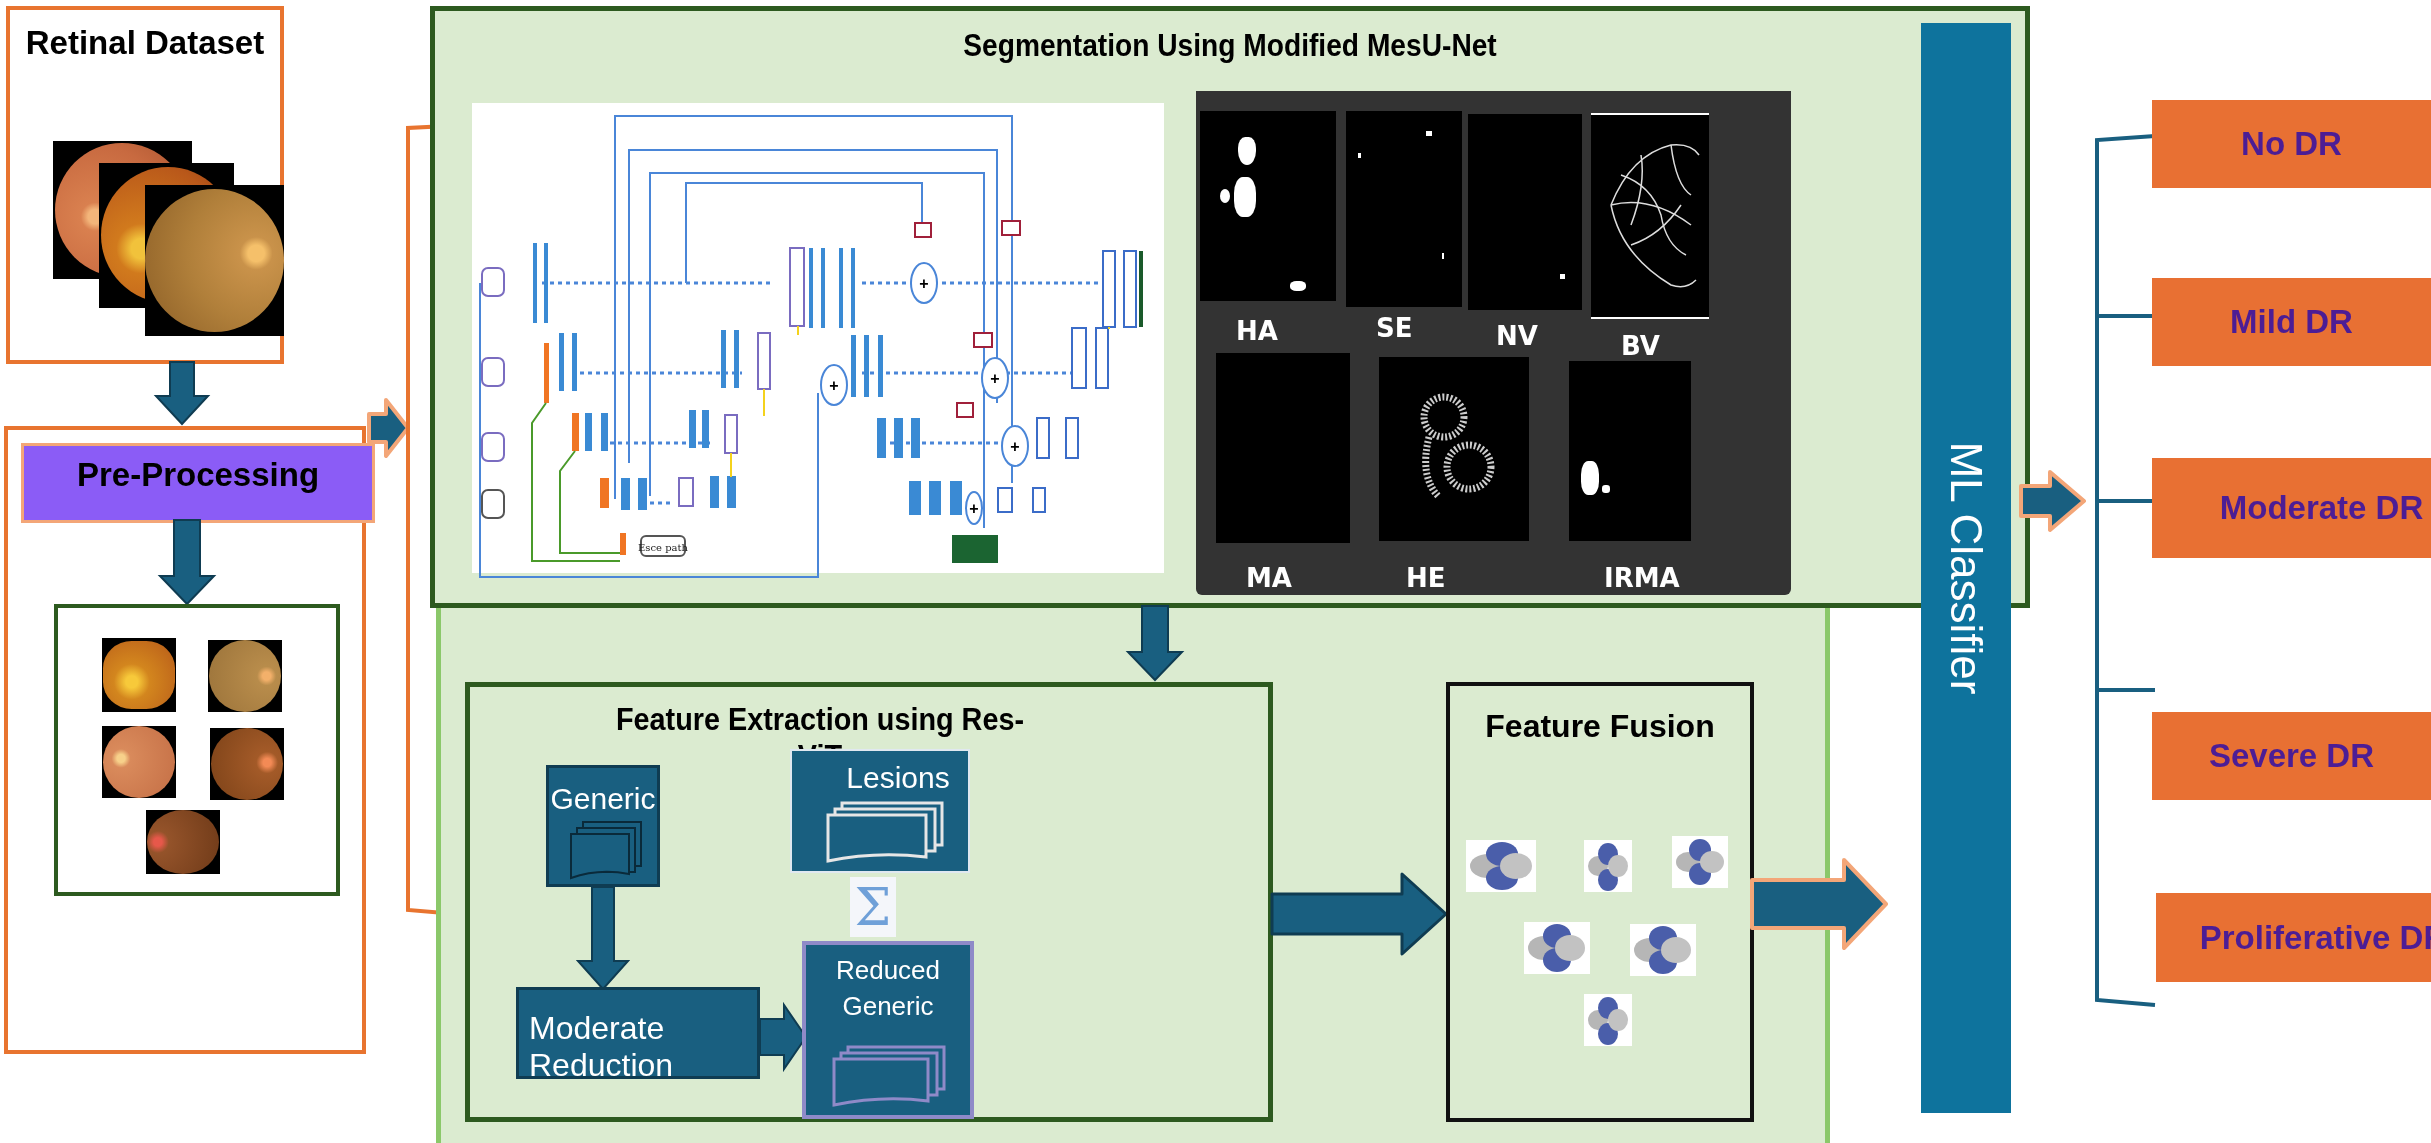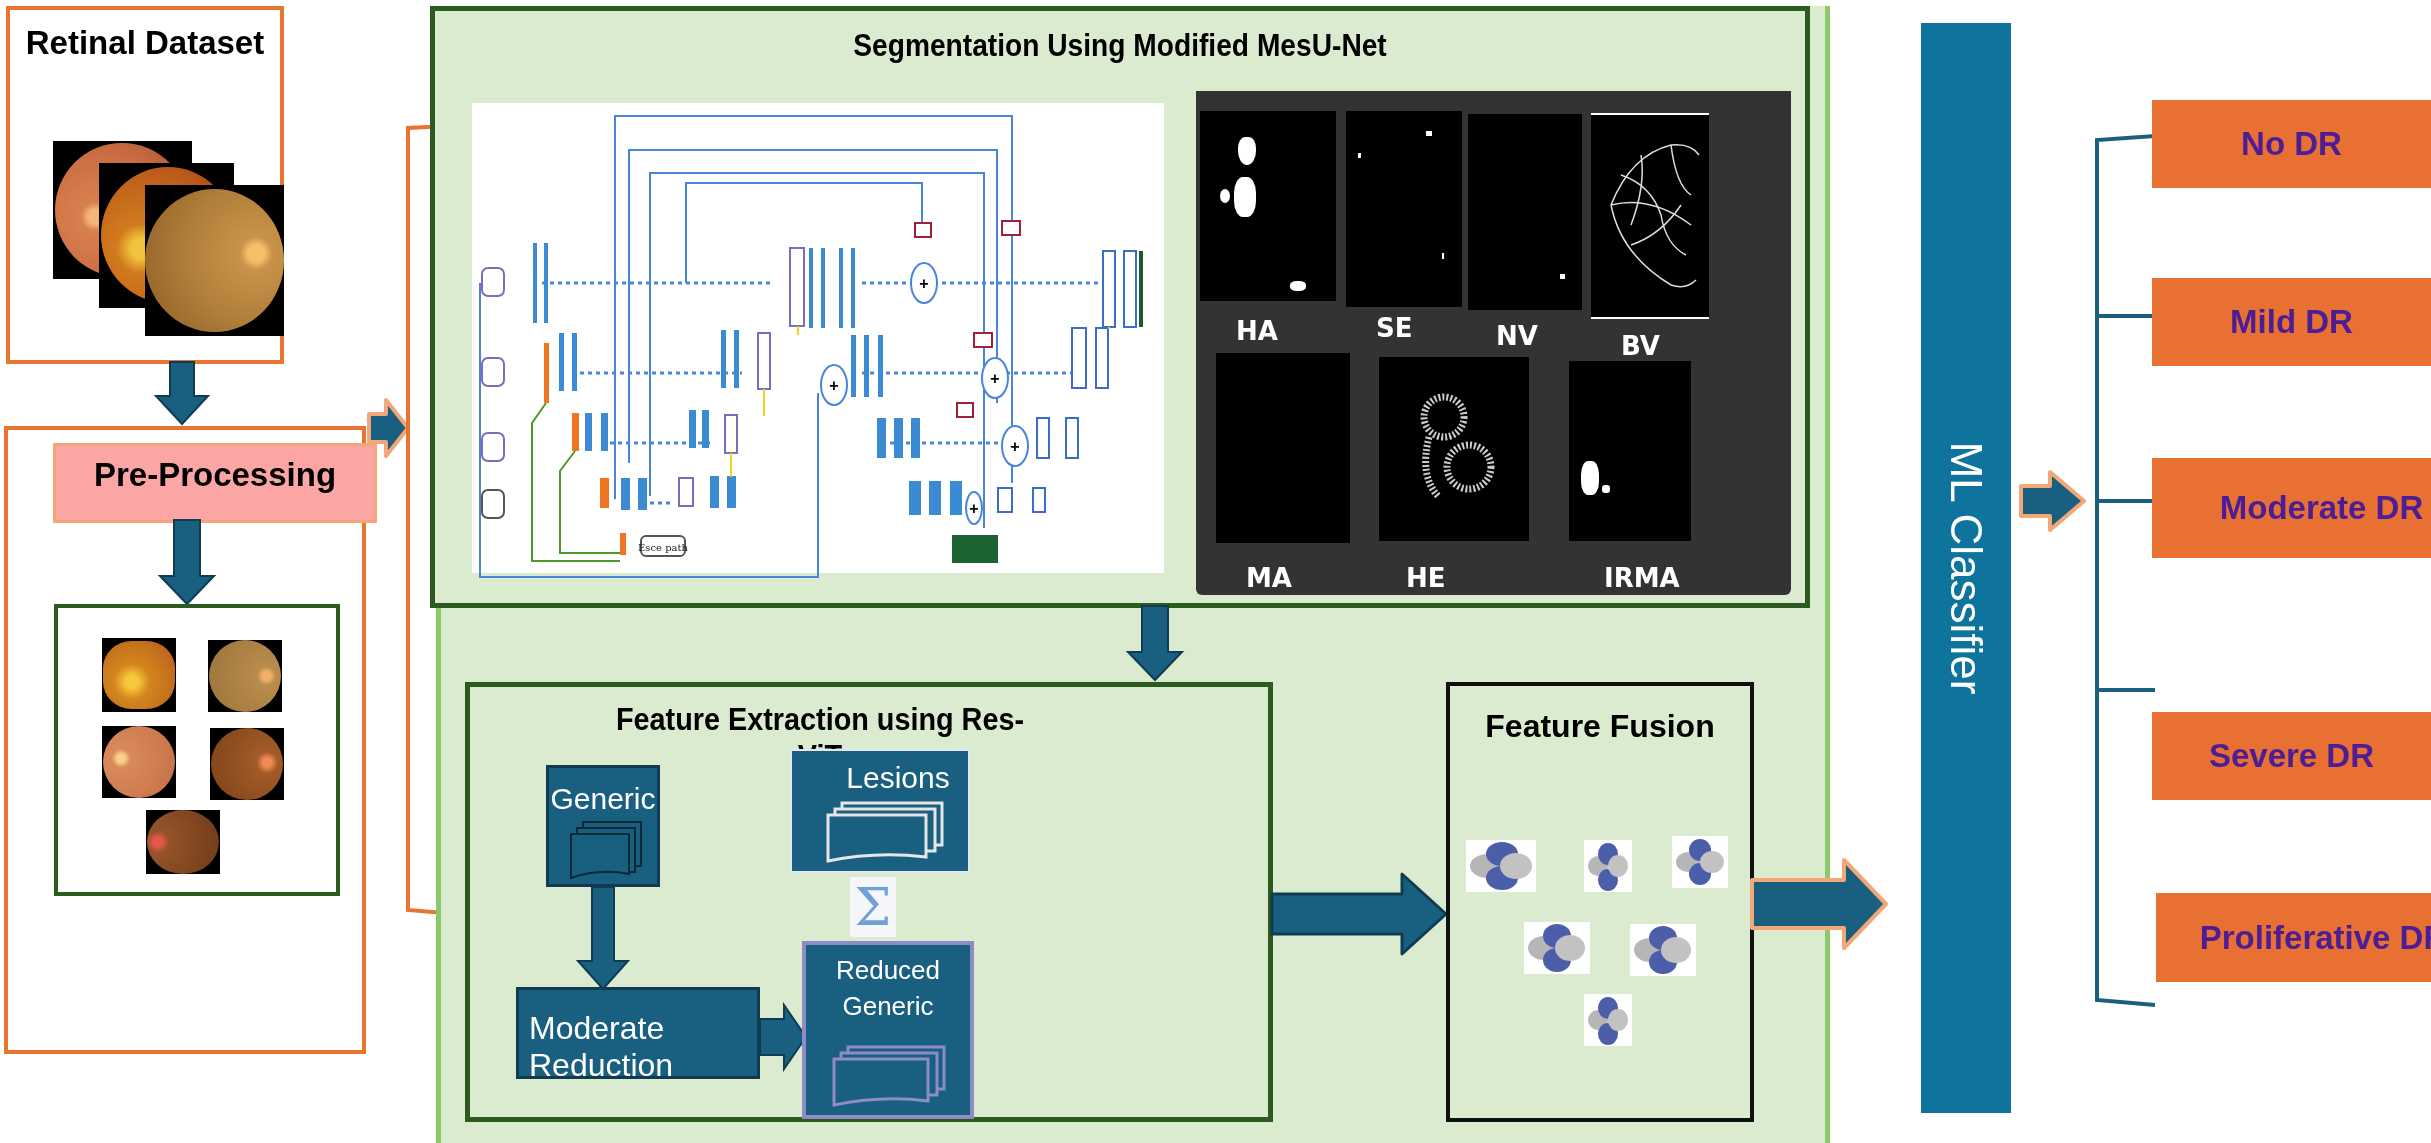--- a/index.html
+++ b/index.html
@@ -76,7 +76,7 @@
 
 <div class="abs green-outer" style="left:436px;top:6px;width:1394px;height:1137px;"></div>
 
-<div class="abs green-box" style="left:430px;top:6px;width:1380px;height:602px;">
+<div class="abs green-box" style="left:430px;top:6px;width:1600px;height:602px;">
   <div class="abs title-bold" style="left:0;top:16px;width:100%;text-align:center;font-size:32px;transform:scaleX(0.88);">Segmentation Using Modified MesU-Net</div>
 
   <div class="abs" style="left:37px;top:92px;width:692px;height:470px;background:#fff;">

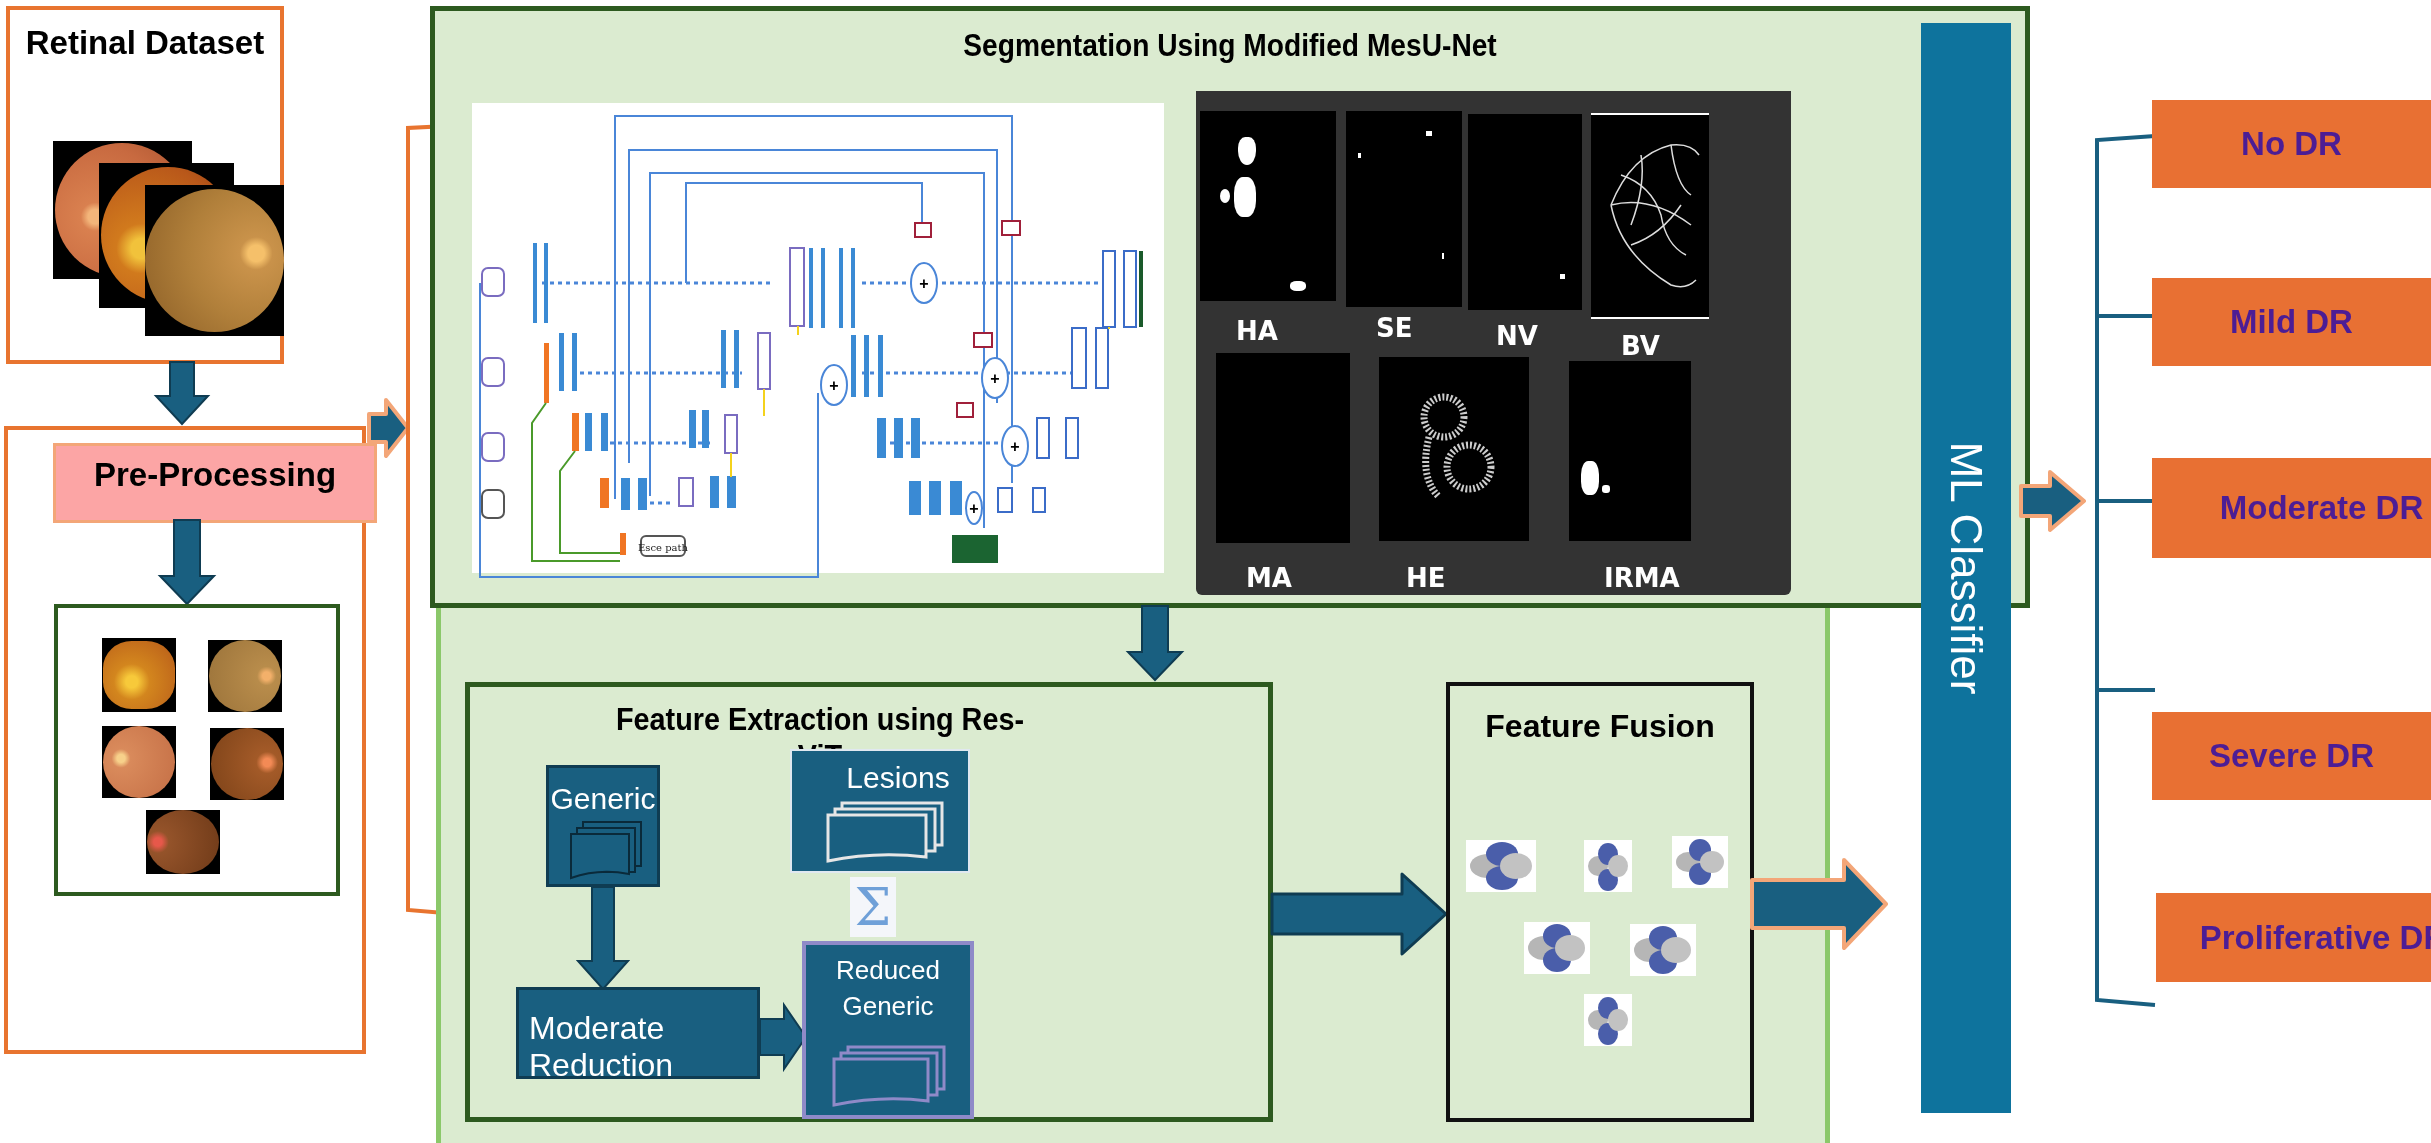--- a/index.html
+++ b/index.html
@@ -41,7 +41,7 @@
 </svg>
 
 <div class="abs orange-box" style="left:4px;top:426px;width:362px;height:628px;">
-  <div class="abs" style="left:16px;top:16px;width:318px;height:74px;background:#fca5a5;box-shadow:0 0 0 3px #f3a678;margin-left:32px;">
+  <div class="abs" style="left:16px;top:16px;width:348px;height:74px;background:#8b5cf6;box-shadow:0 0 0 3px #f3a678;">
     <div class="abs title-bold" style="left:0;top:10px;width:100%;text-align:center;font-size:33px;">Pre-Processing</div>
   </div>
   <svg style="left:148px;top:90px;" width="62" height="86">

